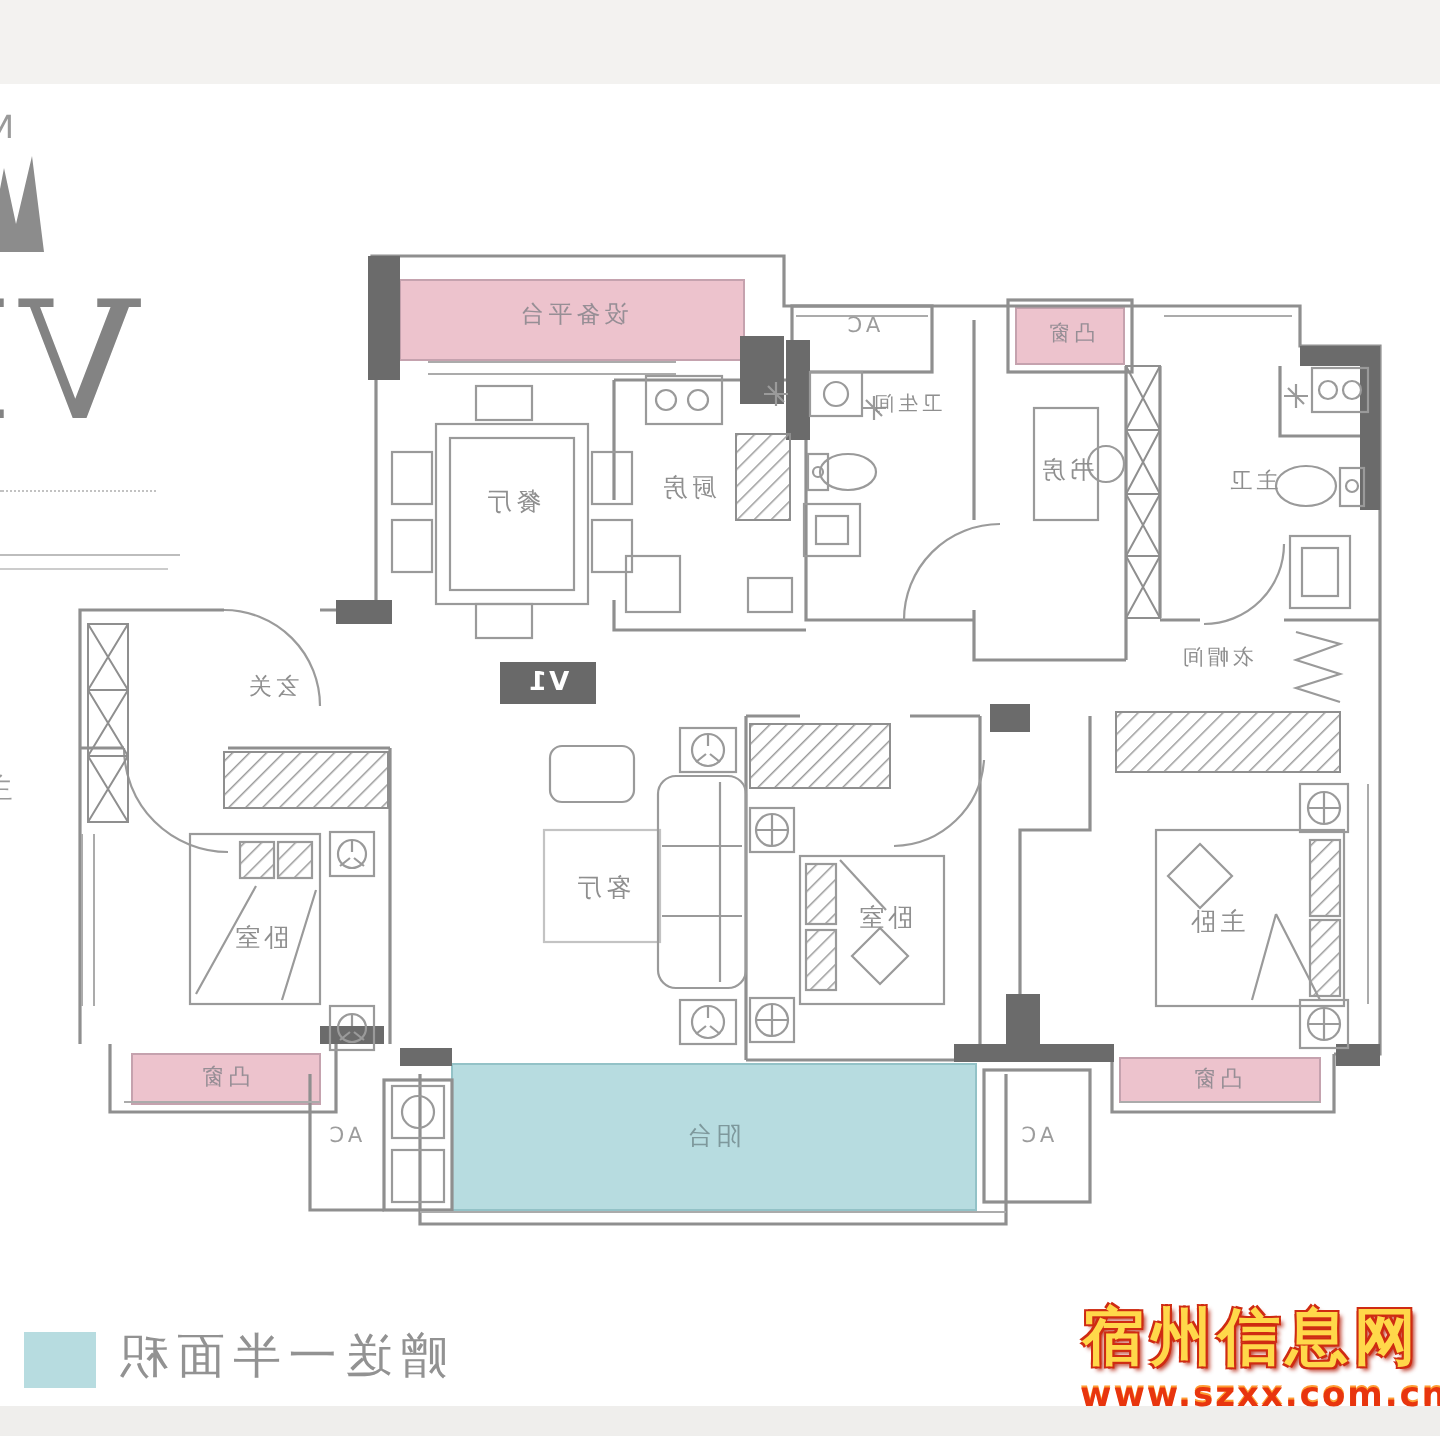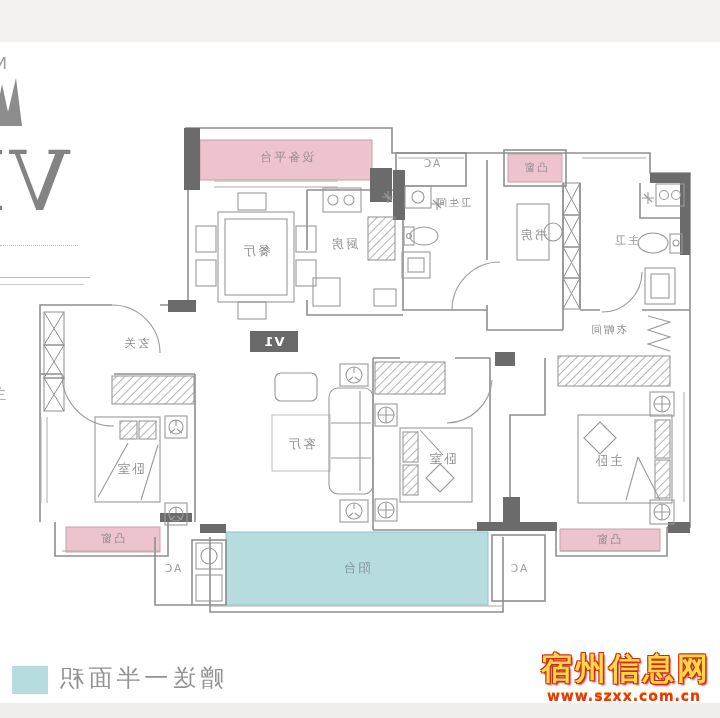--- a/index.html
+++ b/index.html
@@ -30,7 +30,7 @@
        letter-spacing:3px;color:#ffd84a;
        text-shadow:-1px -1px 0 #cf2b12,1px -1px 0 #cf2b12,-1px 1px 0 #cf2b12,1px 1px 0 #cf2b12,2px 2px 2px rgba(180,30,10,.85);}
   .wm-url{position:absolute;left:540px;top:688px;width:168px;text-align:center;z-index:6;
-       font-weight:bold;font-size:14px;letter-spacing:1px;color:#e8350e;
+       font-weight:bold;font-size:17px;letter-spacing:1px;color:#e8350e;
        text-shadow:0 -1px 0 #ff9d33;}
 </style>
 </head>

